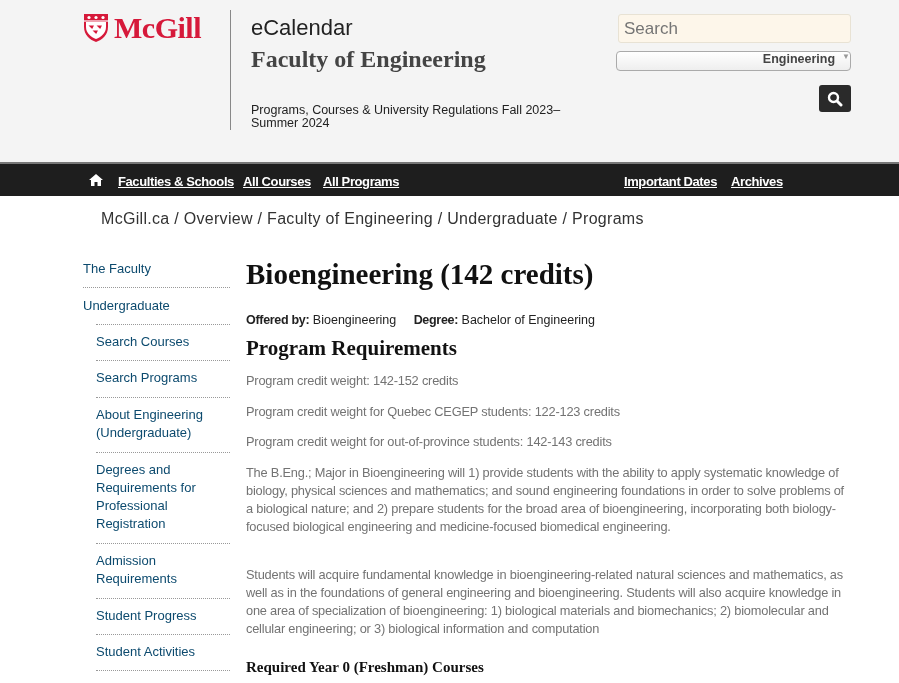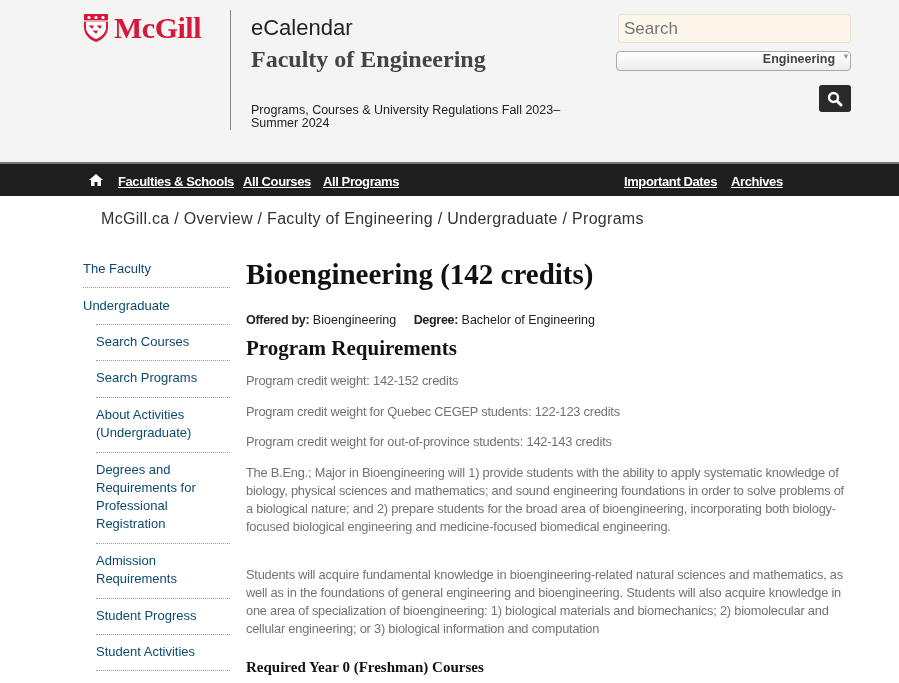--- a/index.html
+++ b/index.html
@@ -99,7 +99,7 @@
   <div class="side-line" style="left:13px;top:104px;width:134px"></div>
   <a class="side-item" style="left:13px;top:113px;width:134px">Search Programs</a>
   <div class="side-line" style="left:13px;top:141px;width:134px"></div>
-  <a class="side-item" style="left:13px;top:150px;width:134px">About Activities (Undergraduate)</a>
+  <a class="side-item" style="left:13px;top:150px;width:134px">About Engineering (Undergraduate)</a>
   <div class="side-line" style="left:13px;top:196px;width:134px"></div>
   <a class="side-item" style="left:13px;top:205px;width:134px">Degrees and Requirements for Professional Registration</a>
   <div class="side-line" style="left:13px;top:287px;width:134px"></div>

